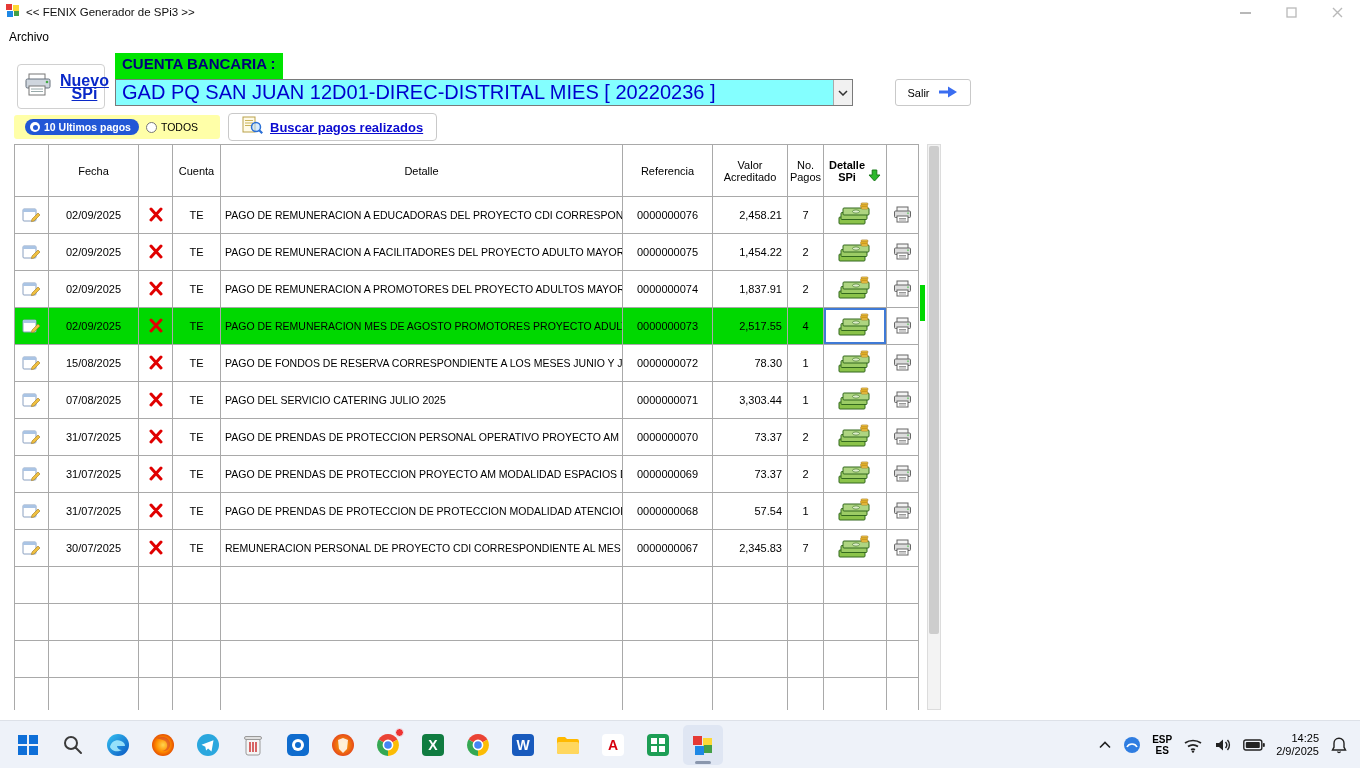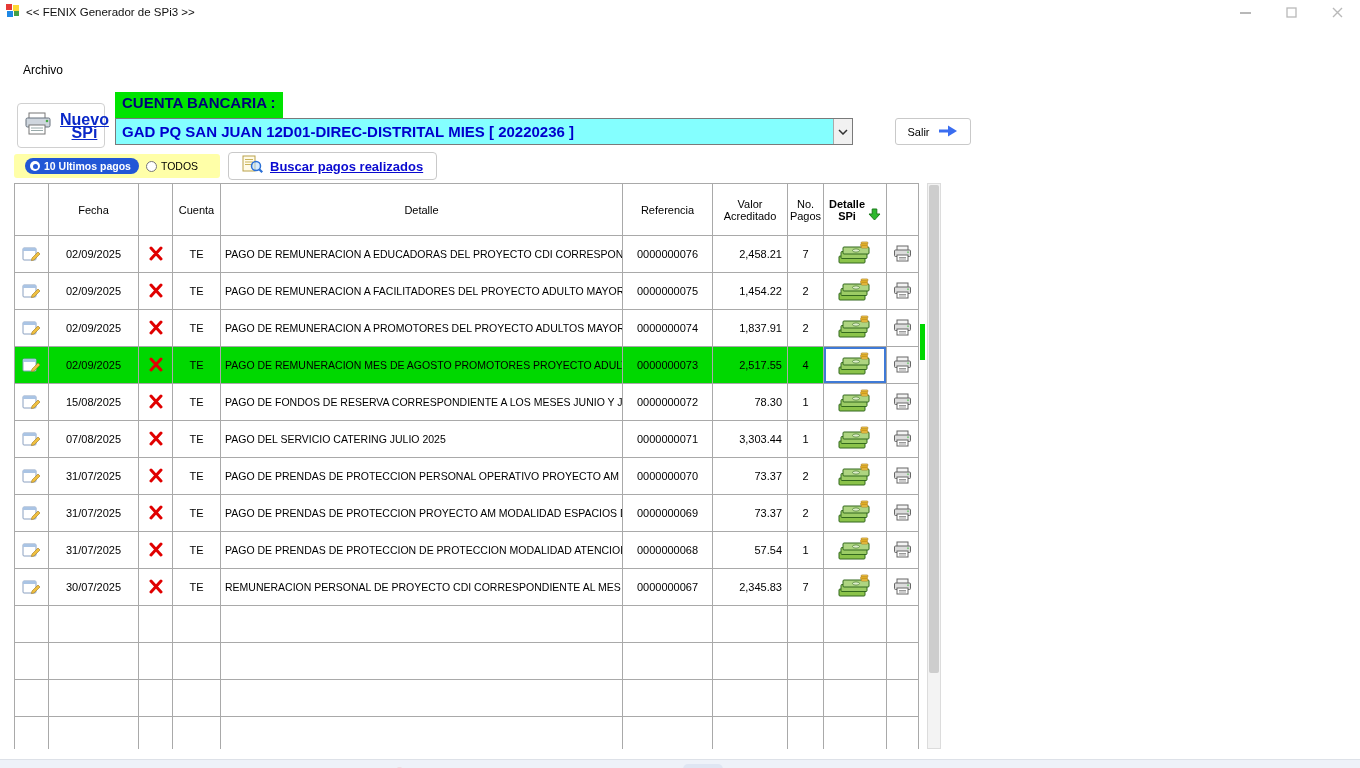--- a/index.html
+++ b/index.html
@@ -11,7 +11,7 @@
   .titlebar .title { font-size:11.5px; margin-left:6px; color:#111; }
   .winbtns { margin-left:auto; display:flex; height:100%; }
   .wbtn { width:46px; display:flex; align-items:center; justify-content:center; cursor:pointer; }
-  .menubar { height:20px; display:flex; align-items:flex-start; padding-left:23px; font-size:12px; background:#fff;margin-top:39px; }
+  .menubar { height:20px; display:flex; align-items:flex-end; padding-left:9px; font-size:12px; background:#fff; }
   .menubar span { cursor:pointer; }
 
   

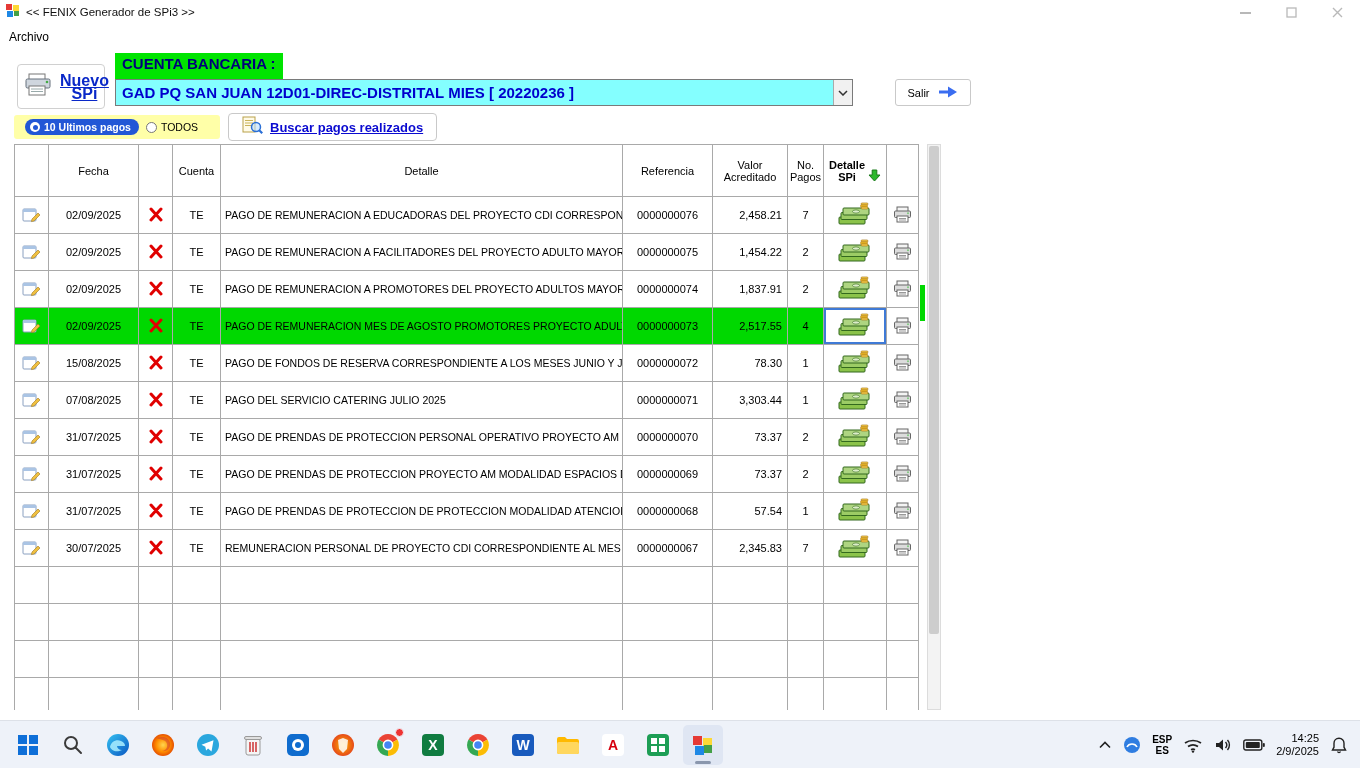--- a/index.html
+++ b/index.html
@@ -26,7 +26,7 @@
 
   .combo { position:absolute; left:115px; top:35px; width:738px; height:27px; background:#84ffff;
     border:1px solid #7a7a7a; display:flex; align-items:center; cursor:pointer; }
-  .combo .val { flex:1; font-size:15px; font-weight:bold; color:#0000cd; padding-left:6px; white-space:nowrap; overflow:hidden; }
+  .combo .val { flex:1; font-size:20px; font-weight:normal; color:#0000cd; padding-left:6px; white-space:nowrap; overflow:hidden; }
   .combo .arrow { width:19px; height:100%; background:#f1f1f1; border-left:1px solid #aaa; display:flex; align-items:center; justify-content:center; }
 
   .btn-salir { position:absolute; left:895px; top:35px; width:76px; height:27px; background:#fff;

